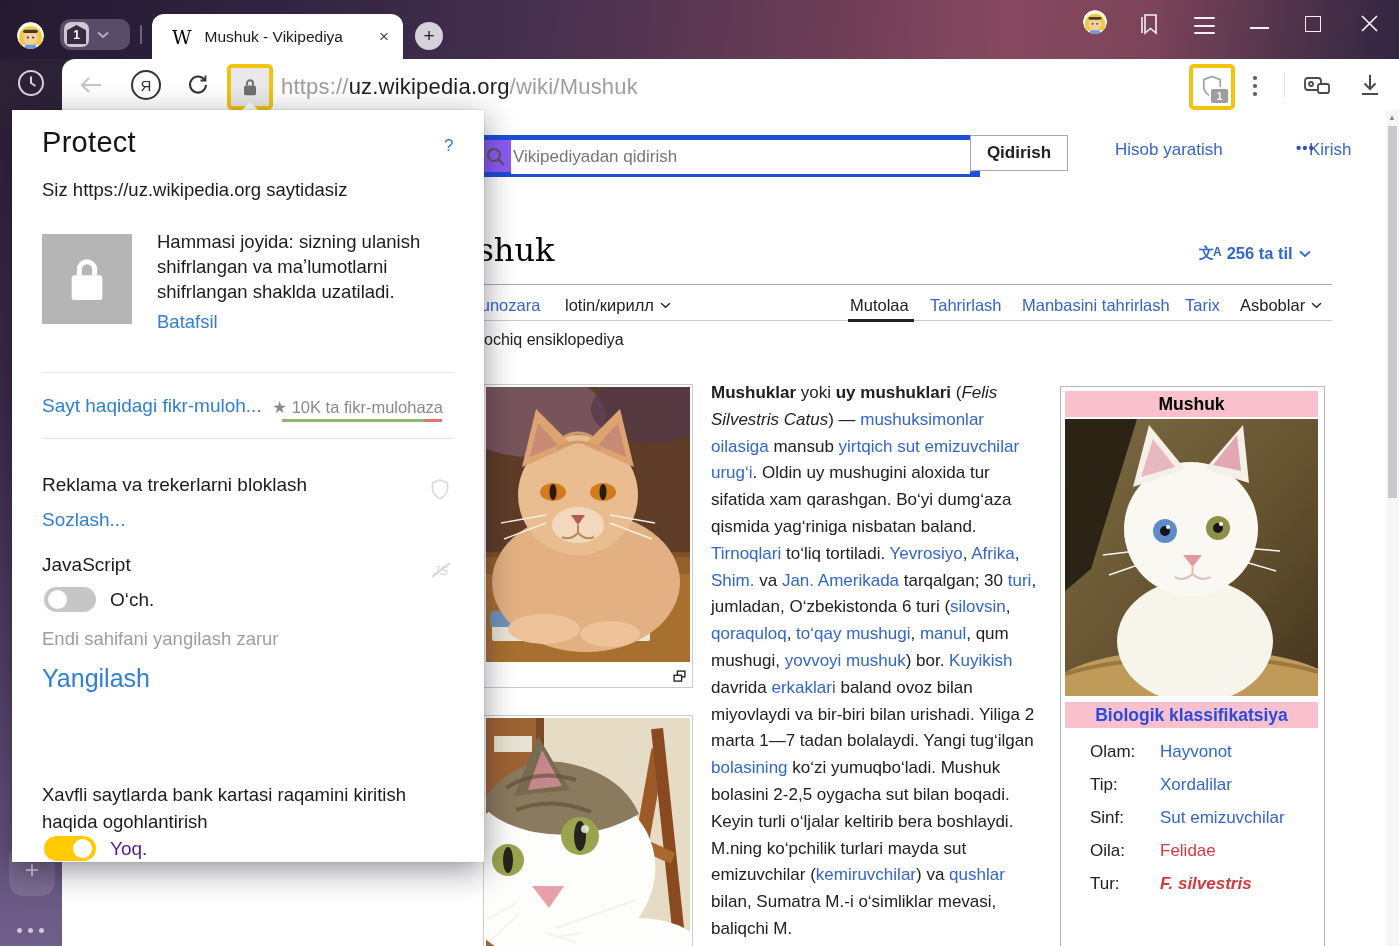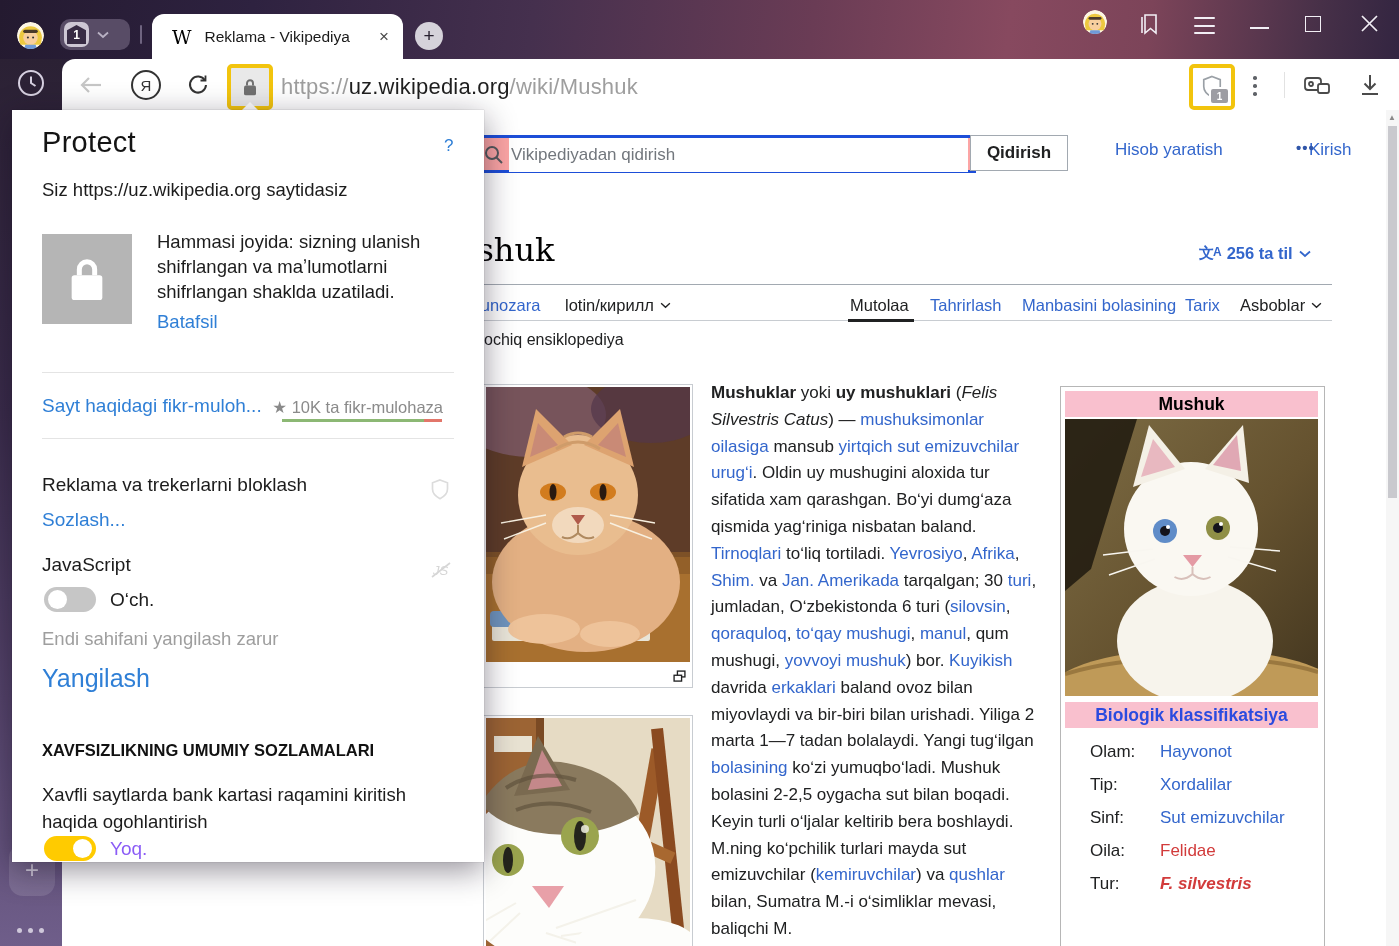--- a/index.html
+++ b/index.html
@@ -188,7 +188,7 @@
 
 <div id="tab" class="abs">
   <span id="tab-favicon" class="serif">W</span>
-  <span id="tab-title">Reklama - Vikipediya</span>
+  <span id="tab-title">Mushuk - Vikipediya</span>
   <span id="tab-close">×</span>
 </div>
 <div id="newtab" class="abs">+</div>

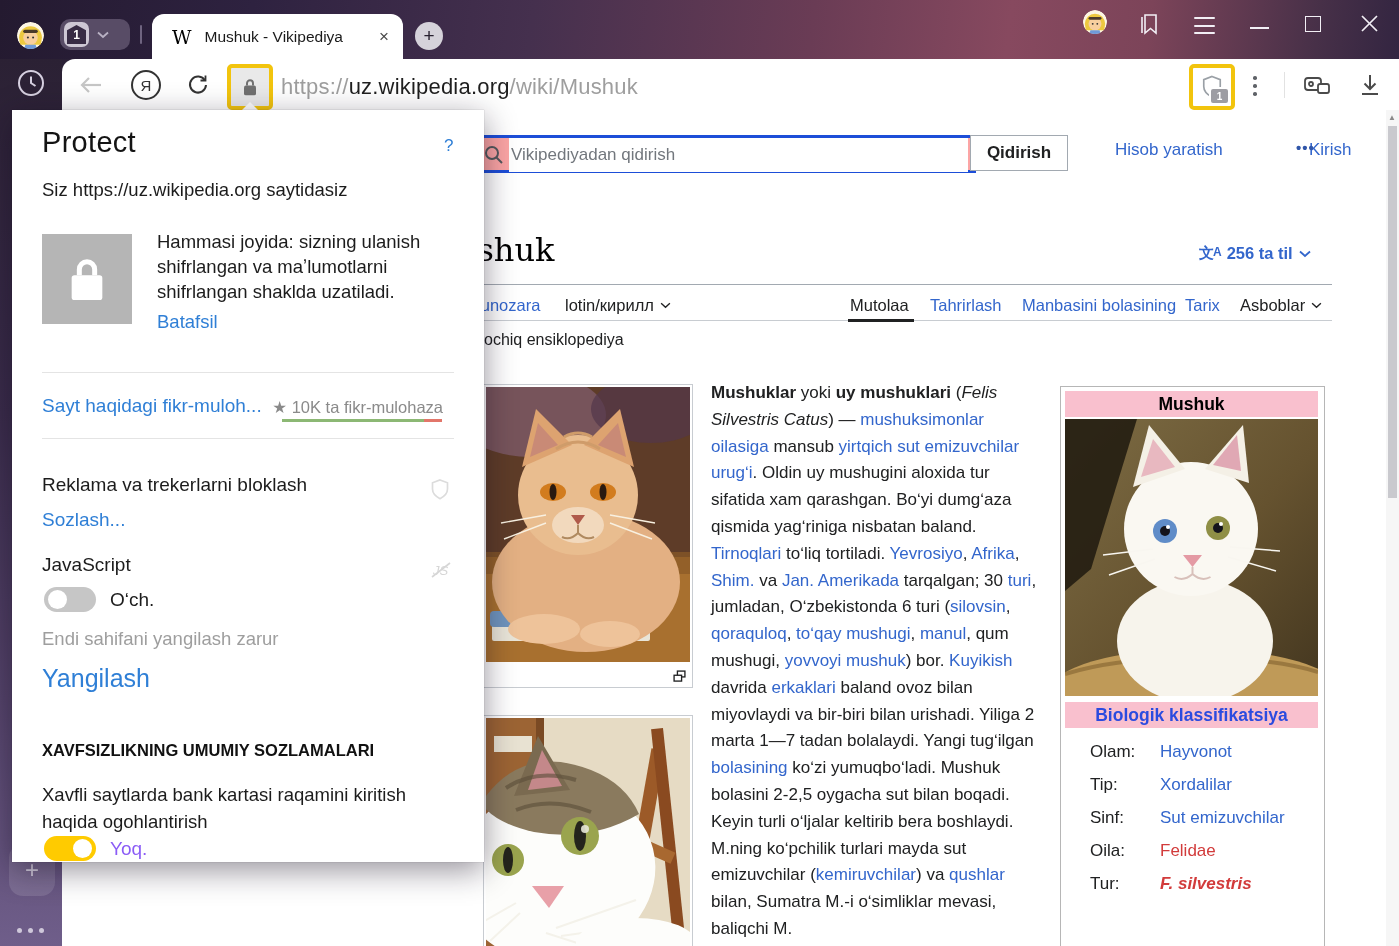--- a/index.html
+++ b/index.html
@@ -102,7 +102,7 @@
 
   
   .wlink{color:#3366cc}
-  #search-box{left:472px;top:135px;width:498px;height:32px;border:3px solid #1d4ed8;background:#fca5a5}
+  #search-box{left:472px;top:135px;width:498px;height:32px;border:5px solid #1d4ed8;background:#8b5cf6}
   #search-input{position:absolute;left:34px;top:0;width:455px;height:32px;border:0;outline:0;font-size:17px;
      font-family:"Liberation Sans",sans-serif;color:#202122}
   #search-input::placeholder{color:#72777d}

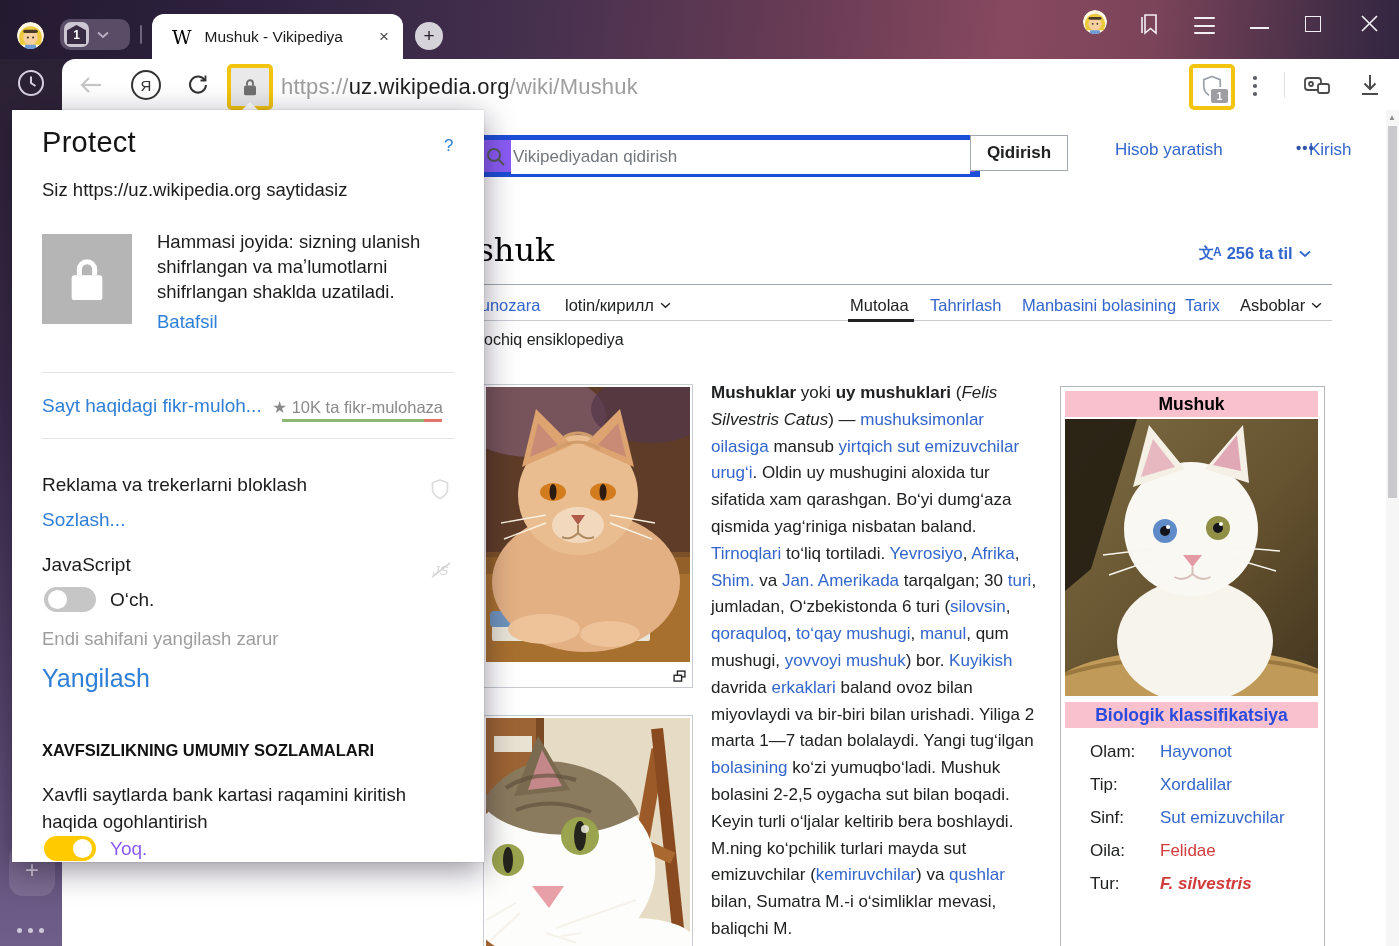--- a/index.html
+++ b/index.html
@@ -320,7 +320,7 @@
 </div>
 <span id="tab-mutolaa" class="abs ptab">Mutolaa</span>
 <a id="tab-tahrirlash" class="abs ptab wlink">Tahrirlash</a>
-<a id="tab-manbasini" class="abs ptab wlink">Manbasini bolasining</a>
+<a id="tab-manbasini" class="abs ptab wlink">Manbasini tahrirlash</a>
 <a id="tab-tarix" class="abs ptab wlink">Tarix</a>
 <div id="tab-asboblar" class="abs ptab">
   <span>Asboblar</span>

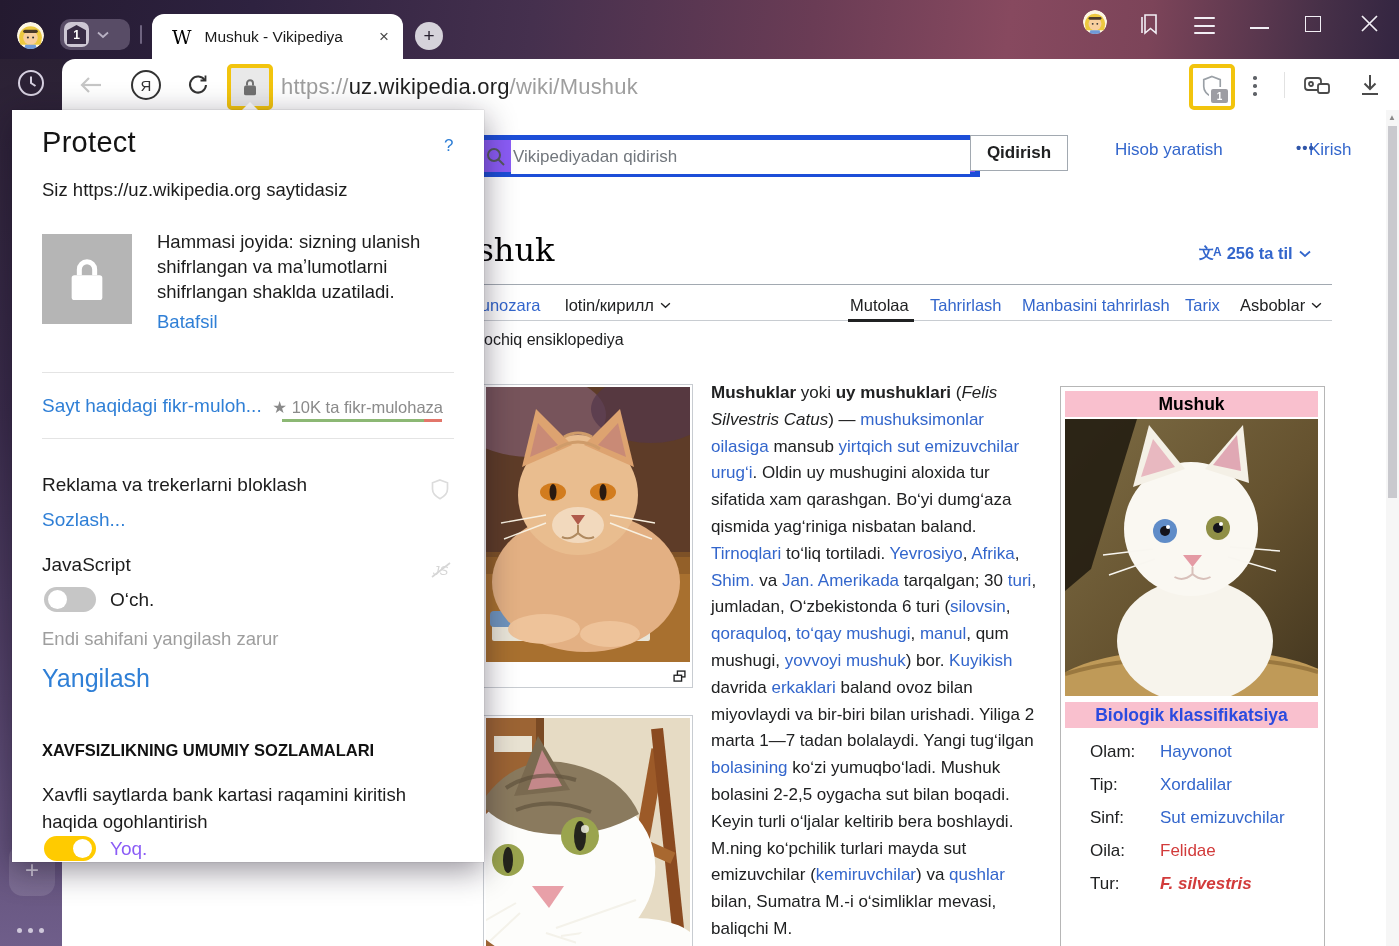--- a/index.html
+++ b/index.html
@@ -497,7 +497,6 @@
   <span id="p-och" class="abs">Oʻch.</span>
   <div id="p-note" class="abs">Endi sahifani yangilash zarur</div>
   <a id="p-yangilash" class="abs blue">Yangilash</a>
-  <div id="p-sechdr" class="abs">XAVFSIZLIKNING UMUMIY SOZLAMALARI</div>
   <div id="p-bank" class="abs">Xavfli saytlarda bank kartasi raqamini kiritish haqida ogohlantirish</div>
   <div id="p-toggle-bank" class="abs toggle">
       <div class="knob"></div>

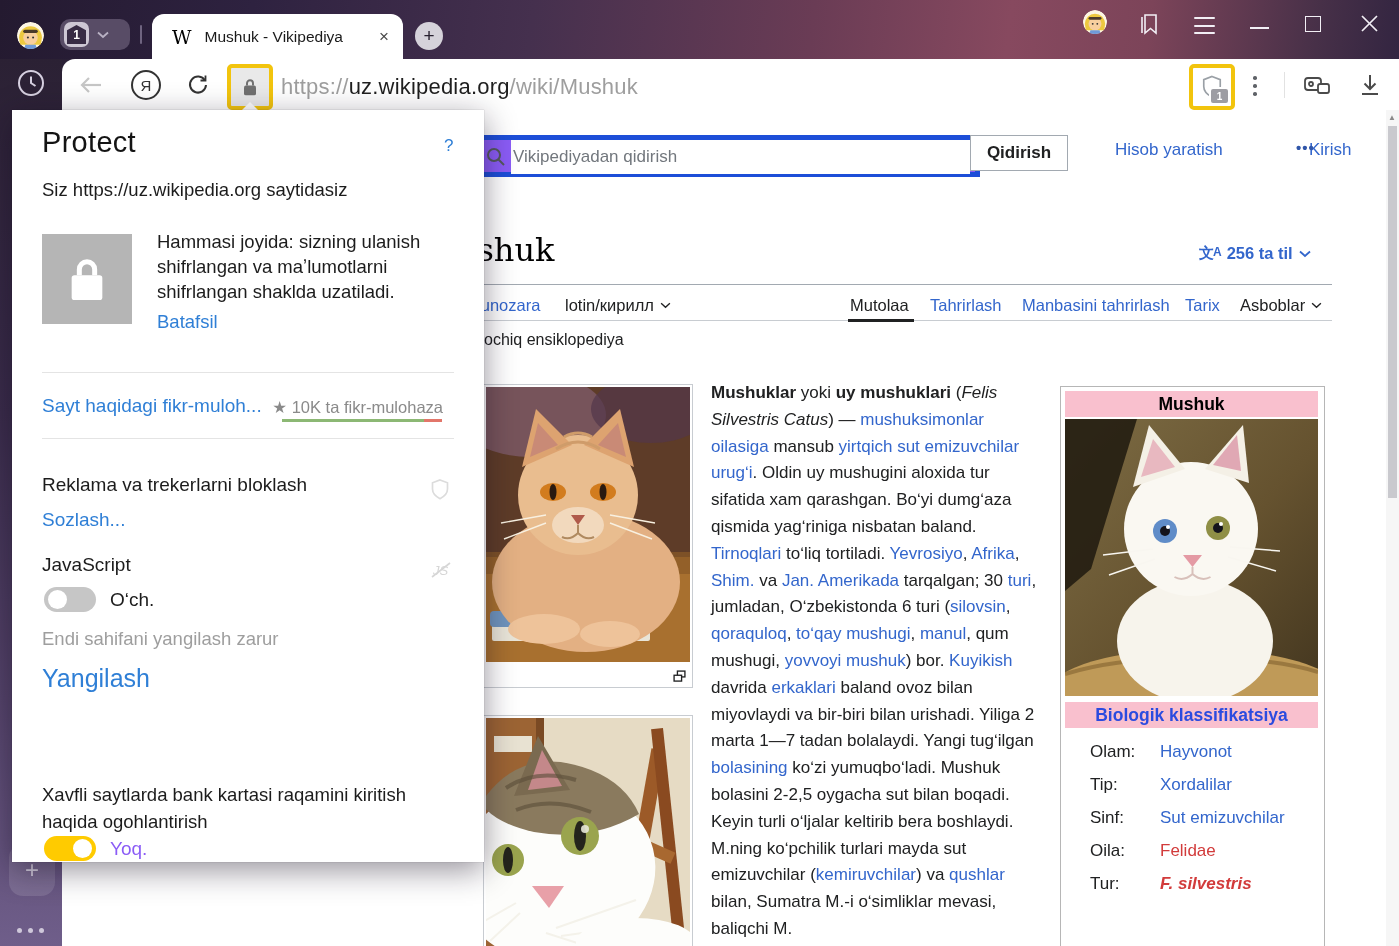--- a/index.html
+++ b/index.html
@@ -98,7 +98,7 @@
   #p-bank{left:30px;top:671px;width:380px;font-size:18.5px;line-height:27px;color:#1c1c1c}
   #p-toggle-bank{left:32px;top:726px;background:#ffcb00}
   #p-toggle-bank .knob{left:29px}
-  #p-yoq{left:98px;top:728px;font-size:19px;color:#8b5cf6}
+  #p-yoq{left:98px;top:728px;font-size:19px;color:#4c1d95}
 
   
   .wlink{color:#3366cc}

